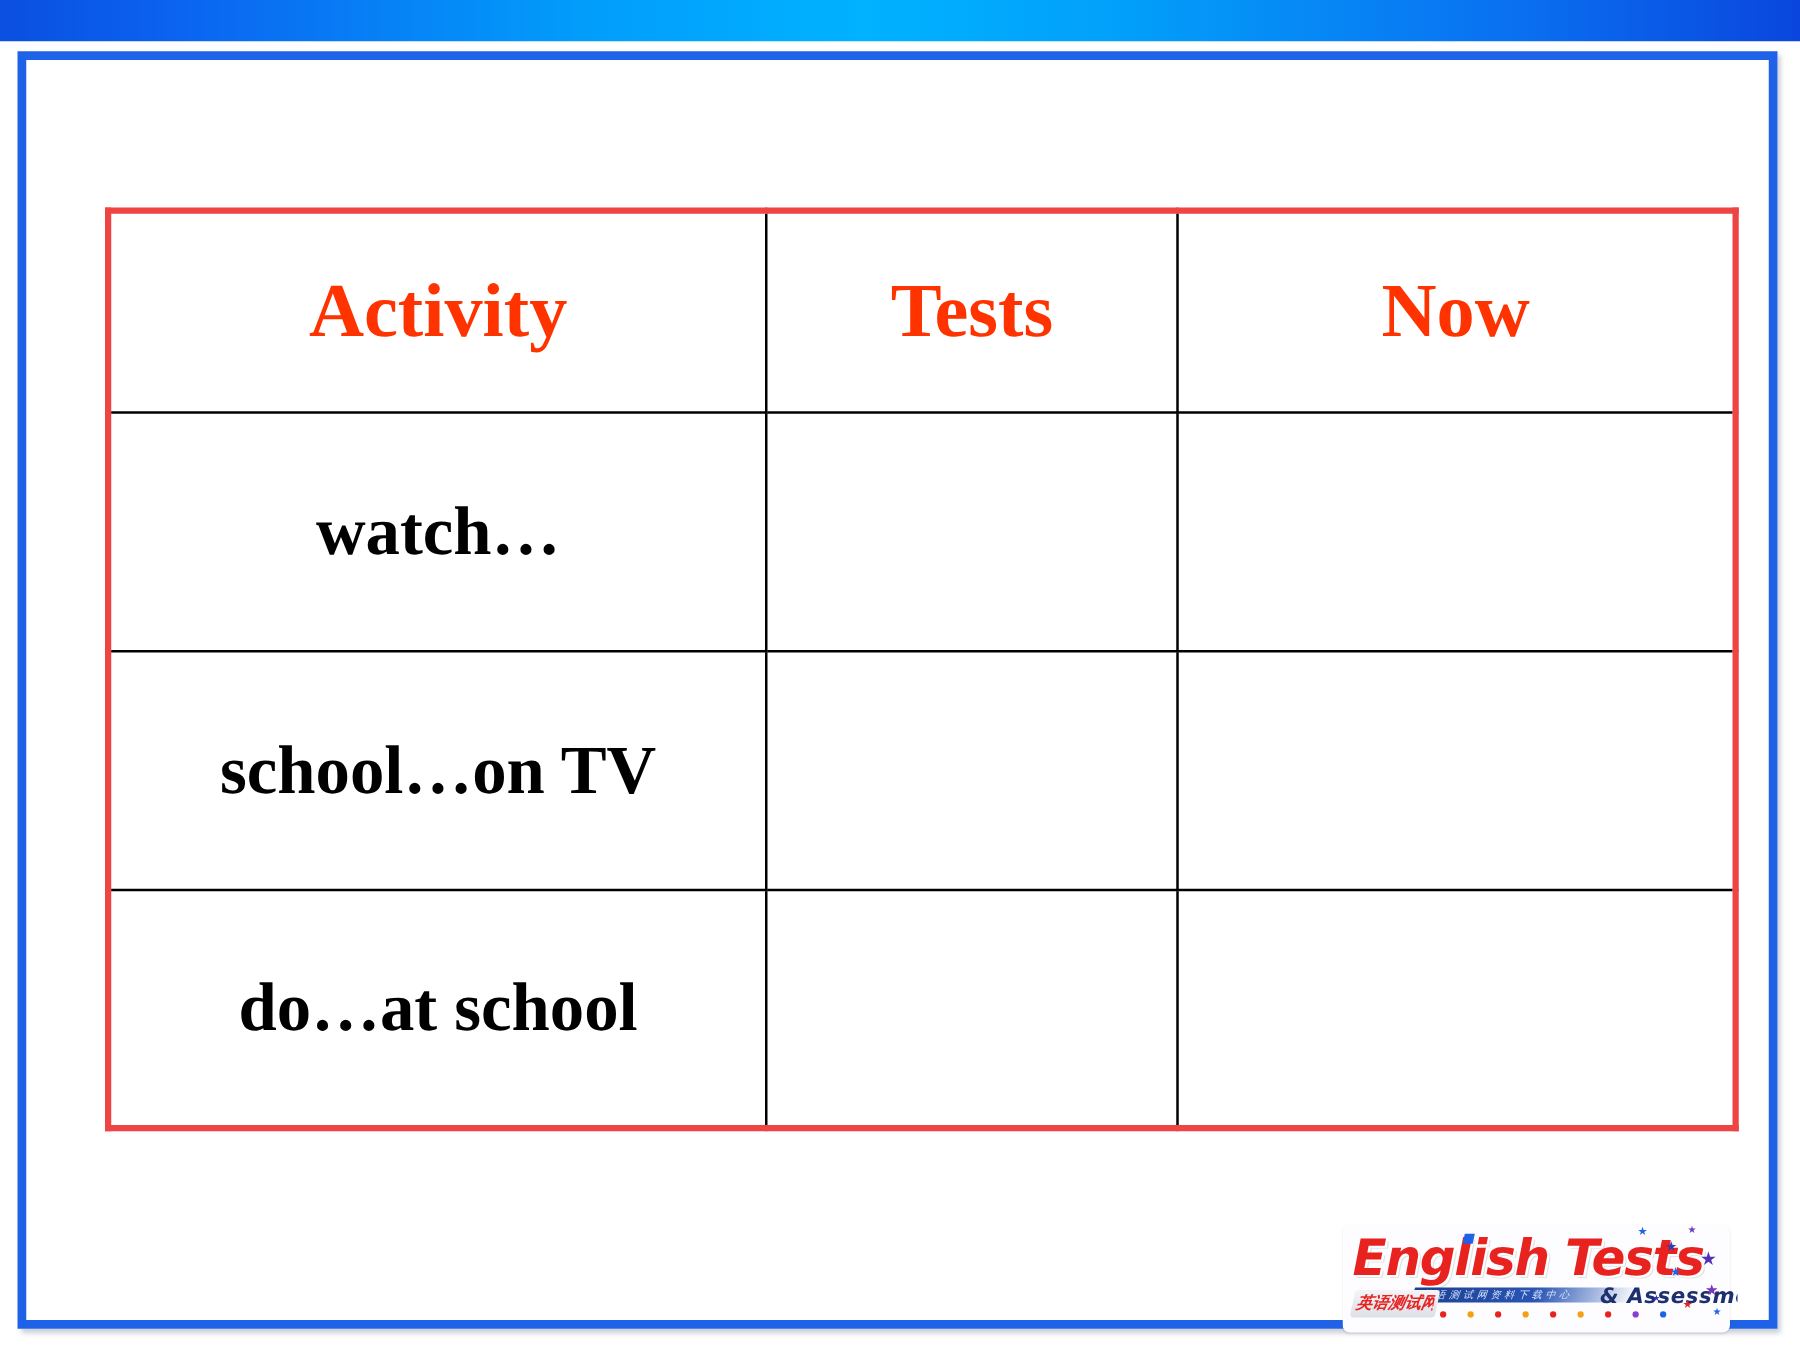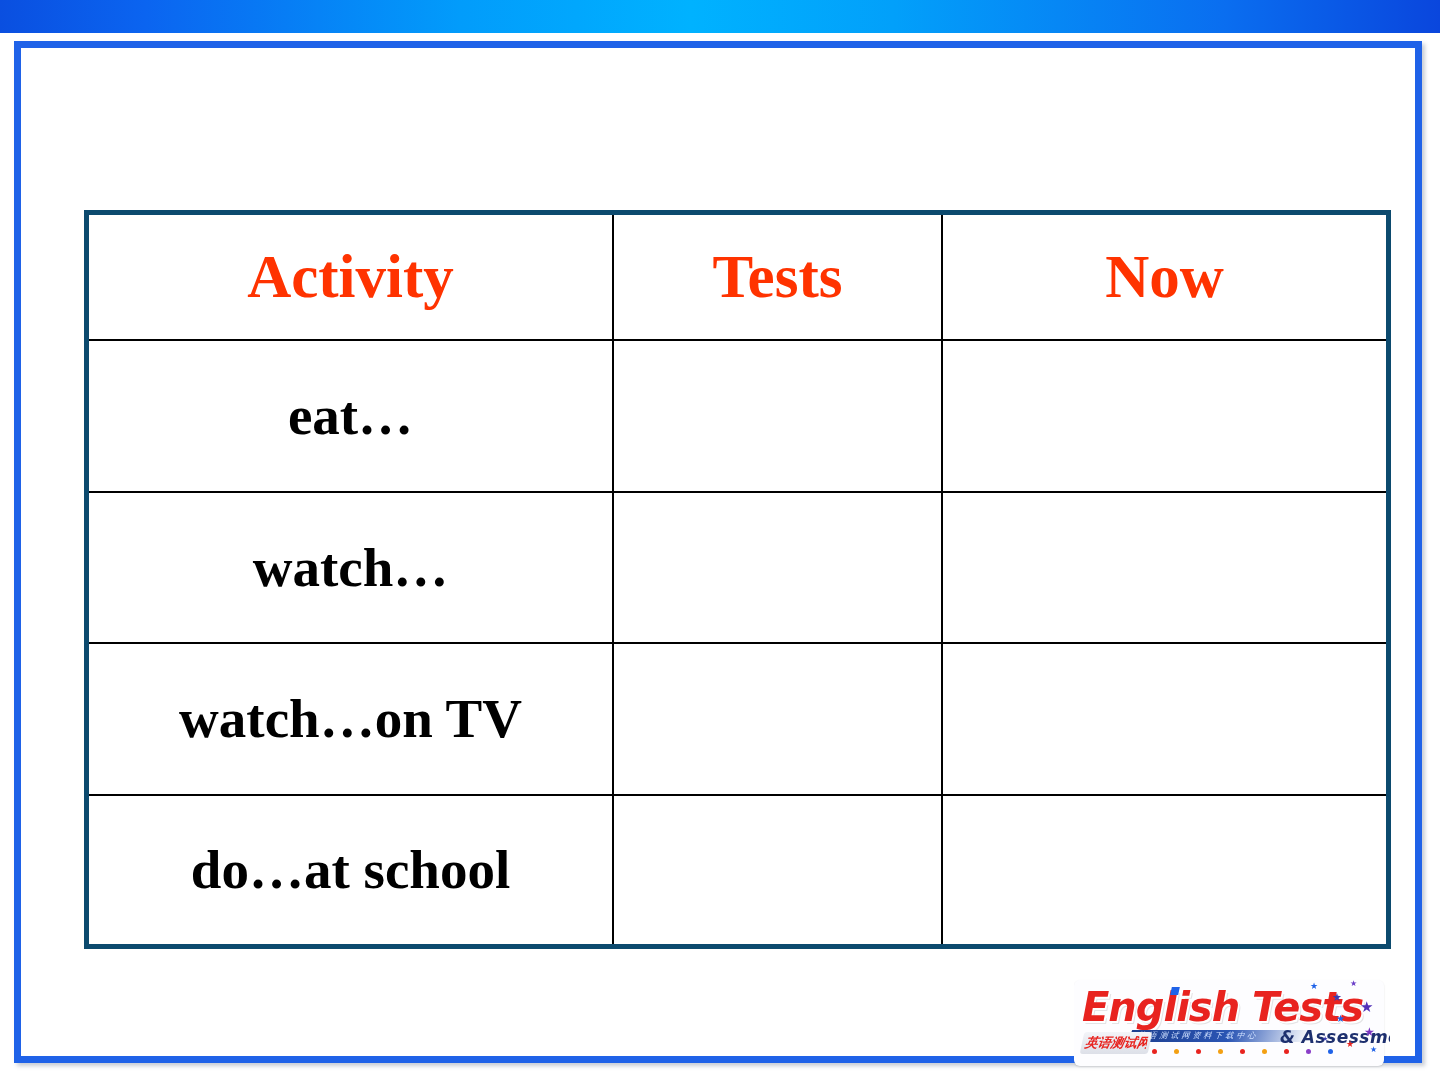--- a/index.html
+++ b/index.html
@@ -60,11 +60,10 @@
     width: 1298px;
     height: 739px;
     box-sizing: border-box;
-    border: 5px solid #0c4a6e;
+    border: 5px solid #ef4444;
     border-collapse: collapse;
     background: #ffffff;
     table-layout: fixed;
-    margin-top: 44px;
   }
   #activity-table td, #activity-table th {
     border: 2px solid #000000;

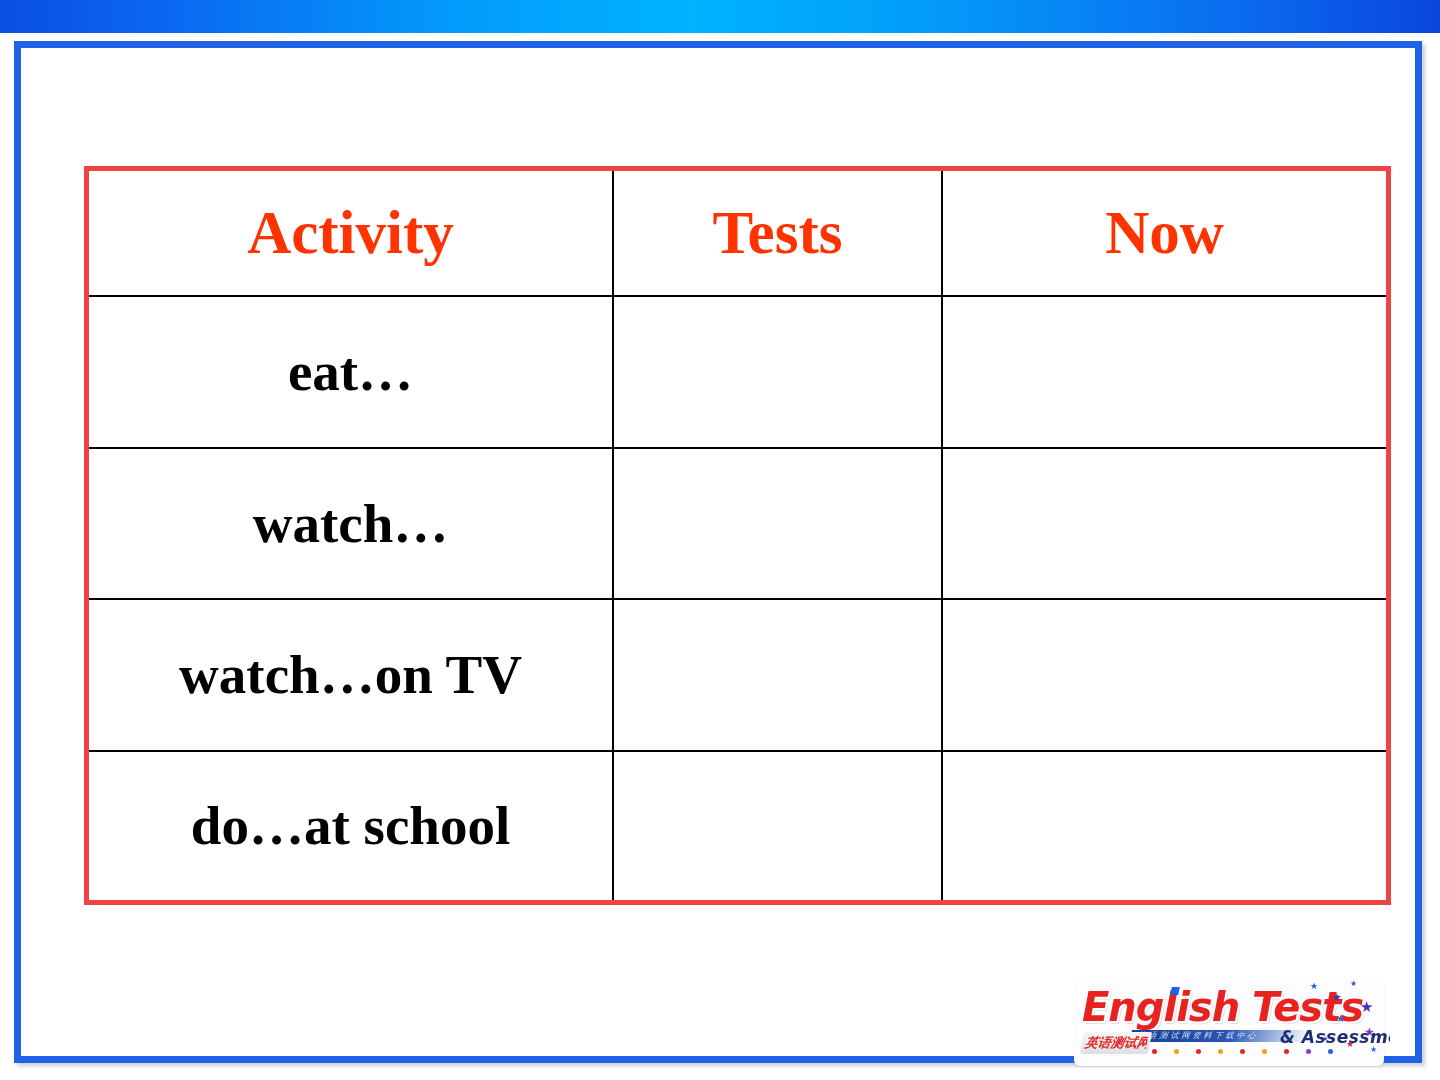--- a/index.html
+++ b/index.html
@@ -245,11 +245,6 @@
         <th class="header-cell col-now">Now</th>
       </tr>
 
-      <tr class="body-row">
-        <td class="body-cell-activity col-activity">eat…</td>
-        <td class="body-cell-empty col-past"></td>
-        <td class="body-cell-empty col-now"></td>
-      </tr>
 
       <tr class="body-row">
         <td class="body-cell-activity col-activity">watch…</td>

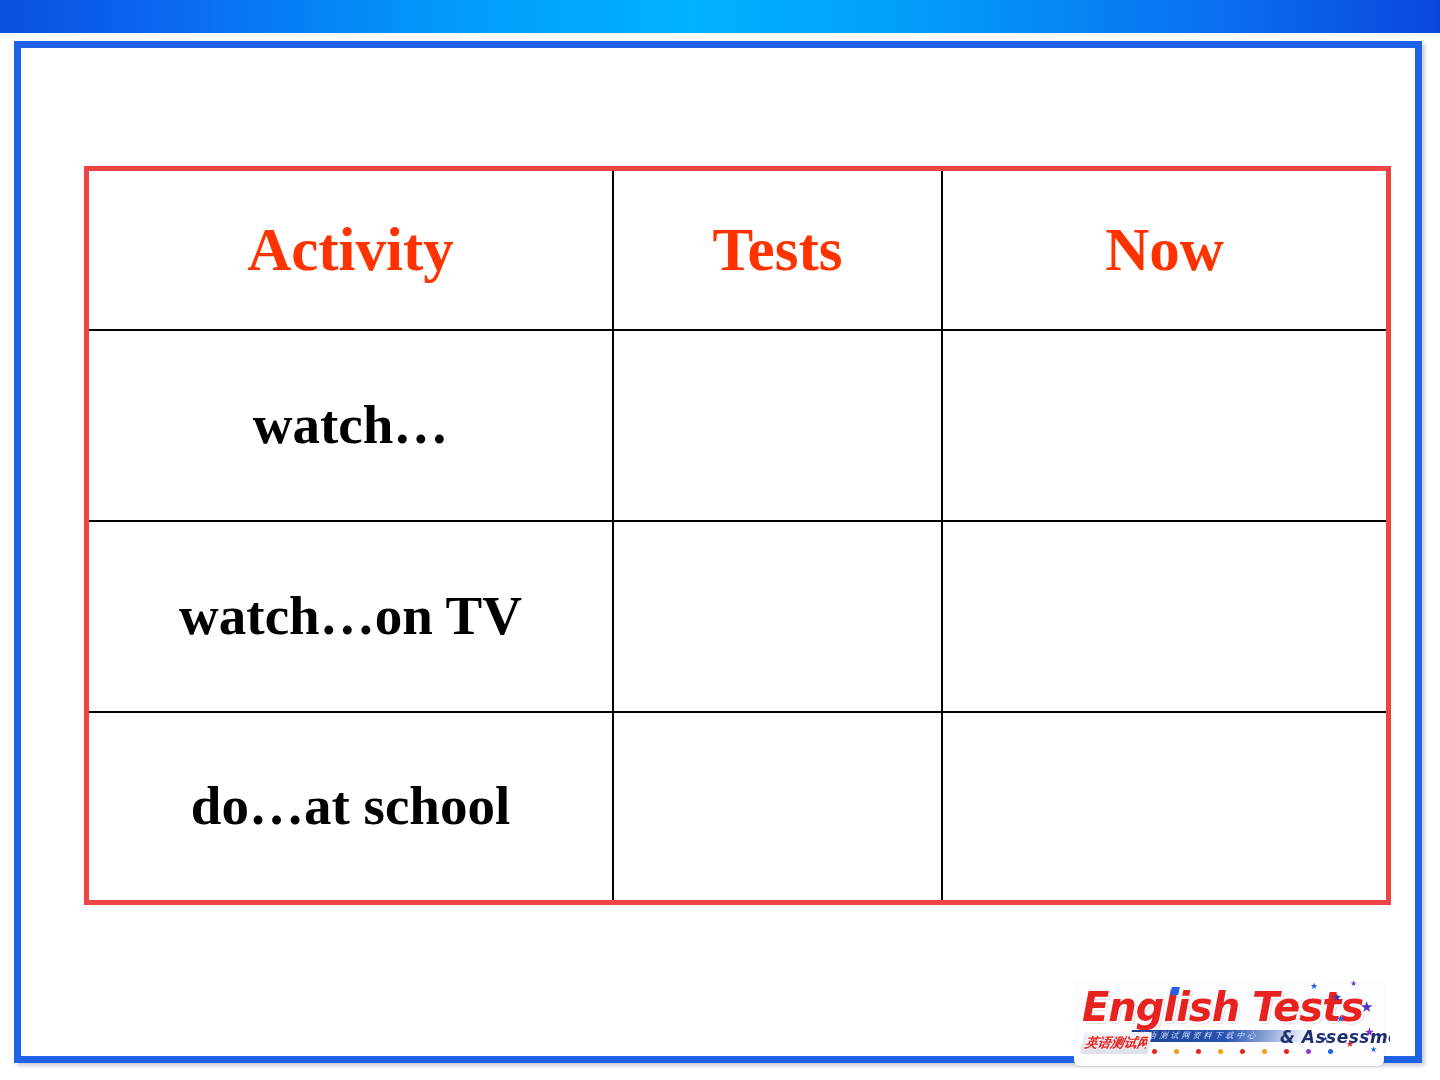--- a/index.html
+++ b/index.html
@@ -253,7 +253,7 @@
       </tr>
 
       <tr class="body-row">
-        <td class="body-cell-activity col-activity">watch…on TV</td>
+        <td class="body-cell-activity col-activity">school…on TV</td>
         <td class="body-cell-empty col-past"></td>
         <td class="body-cell-empty col-now"></td>
       </tr>

